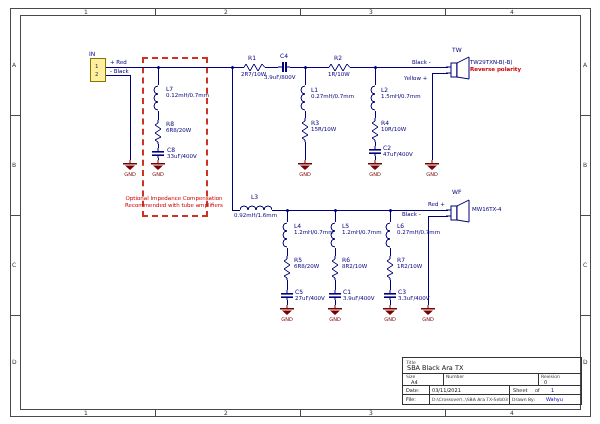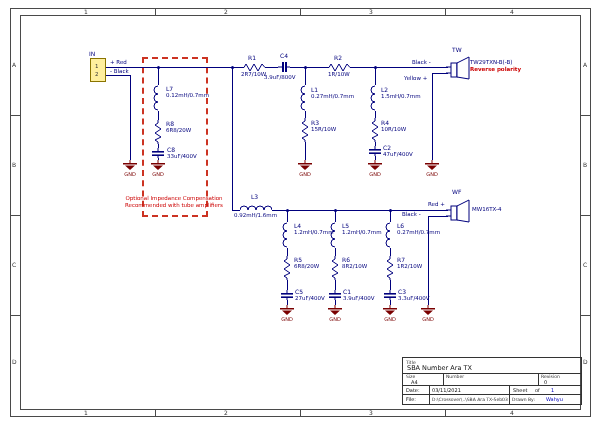--- a/index.html
+++ b/index.html
@@ -346,7 +346,7 @@
     <div class="line" style="left:106px;top:27px;width:1px;height:19px;"></div>
 
     <span class="tlabel" style="left:3px;top:2px;">Title</span>
-    <span class="ttitle" style="left:4px;top:6px;">SBA Number Ara TX</span>
+    <span class="ttitle" style="left:4px;top:6px;">SBA Black Ara TX</span>
     <span class="tlabel" style="left:3px;top:16px;">Size</span>
     <span class="tval" style="left:8px;top:21px;">A4</span>
     <span class="tlabel" style="left:43px;top:16px;">Number</span>

